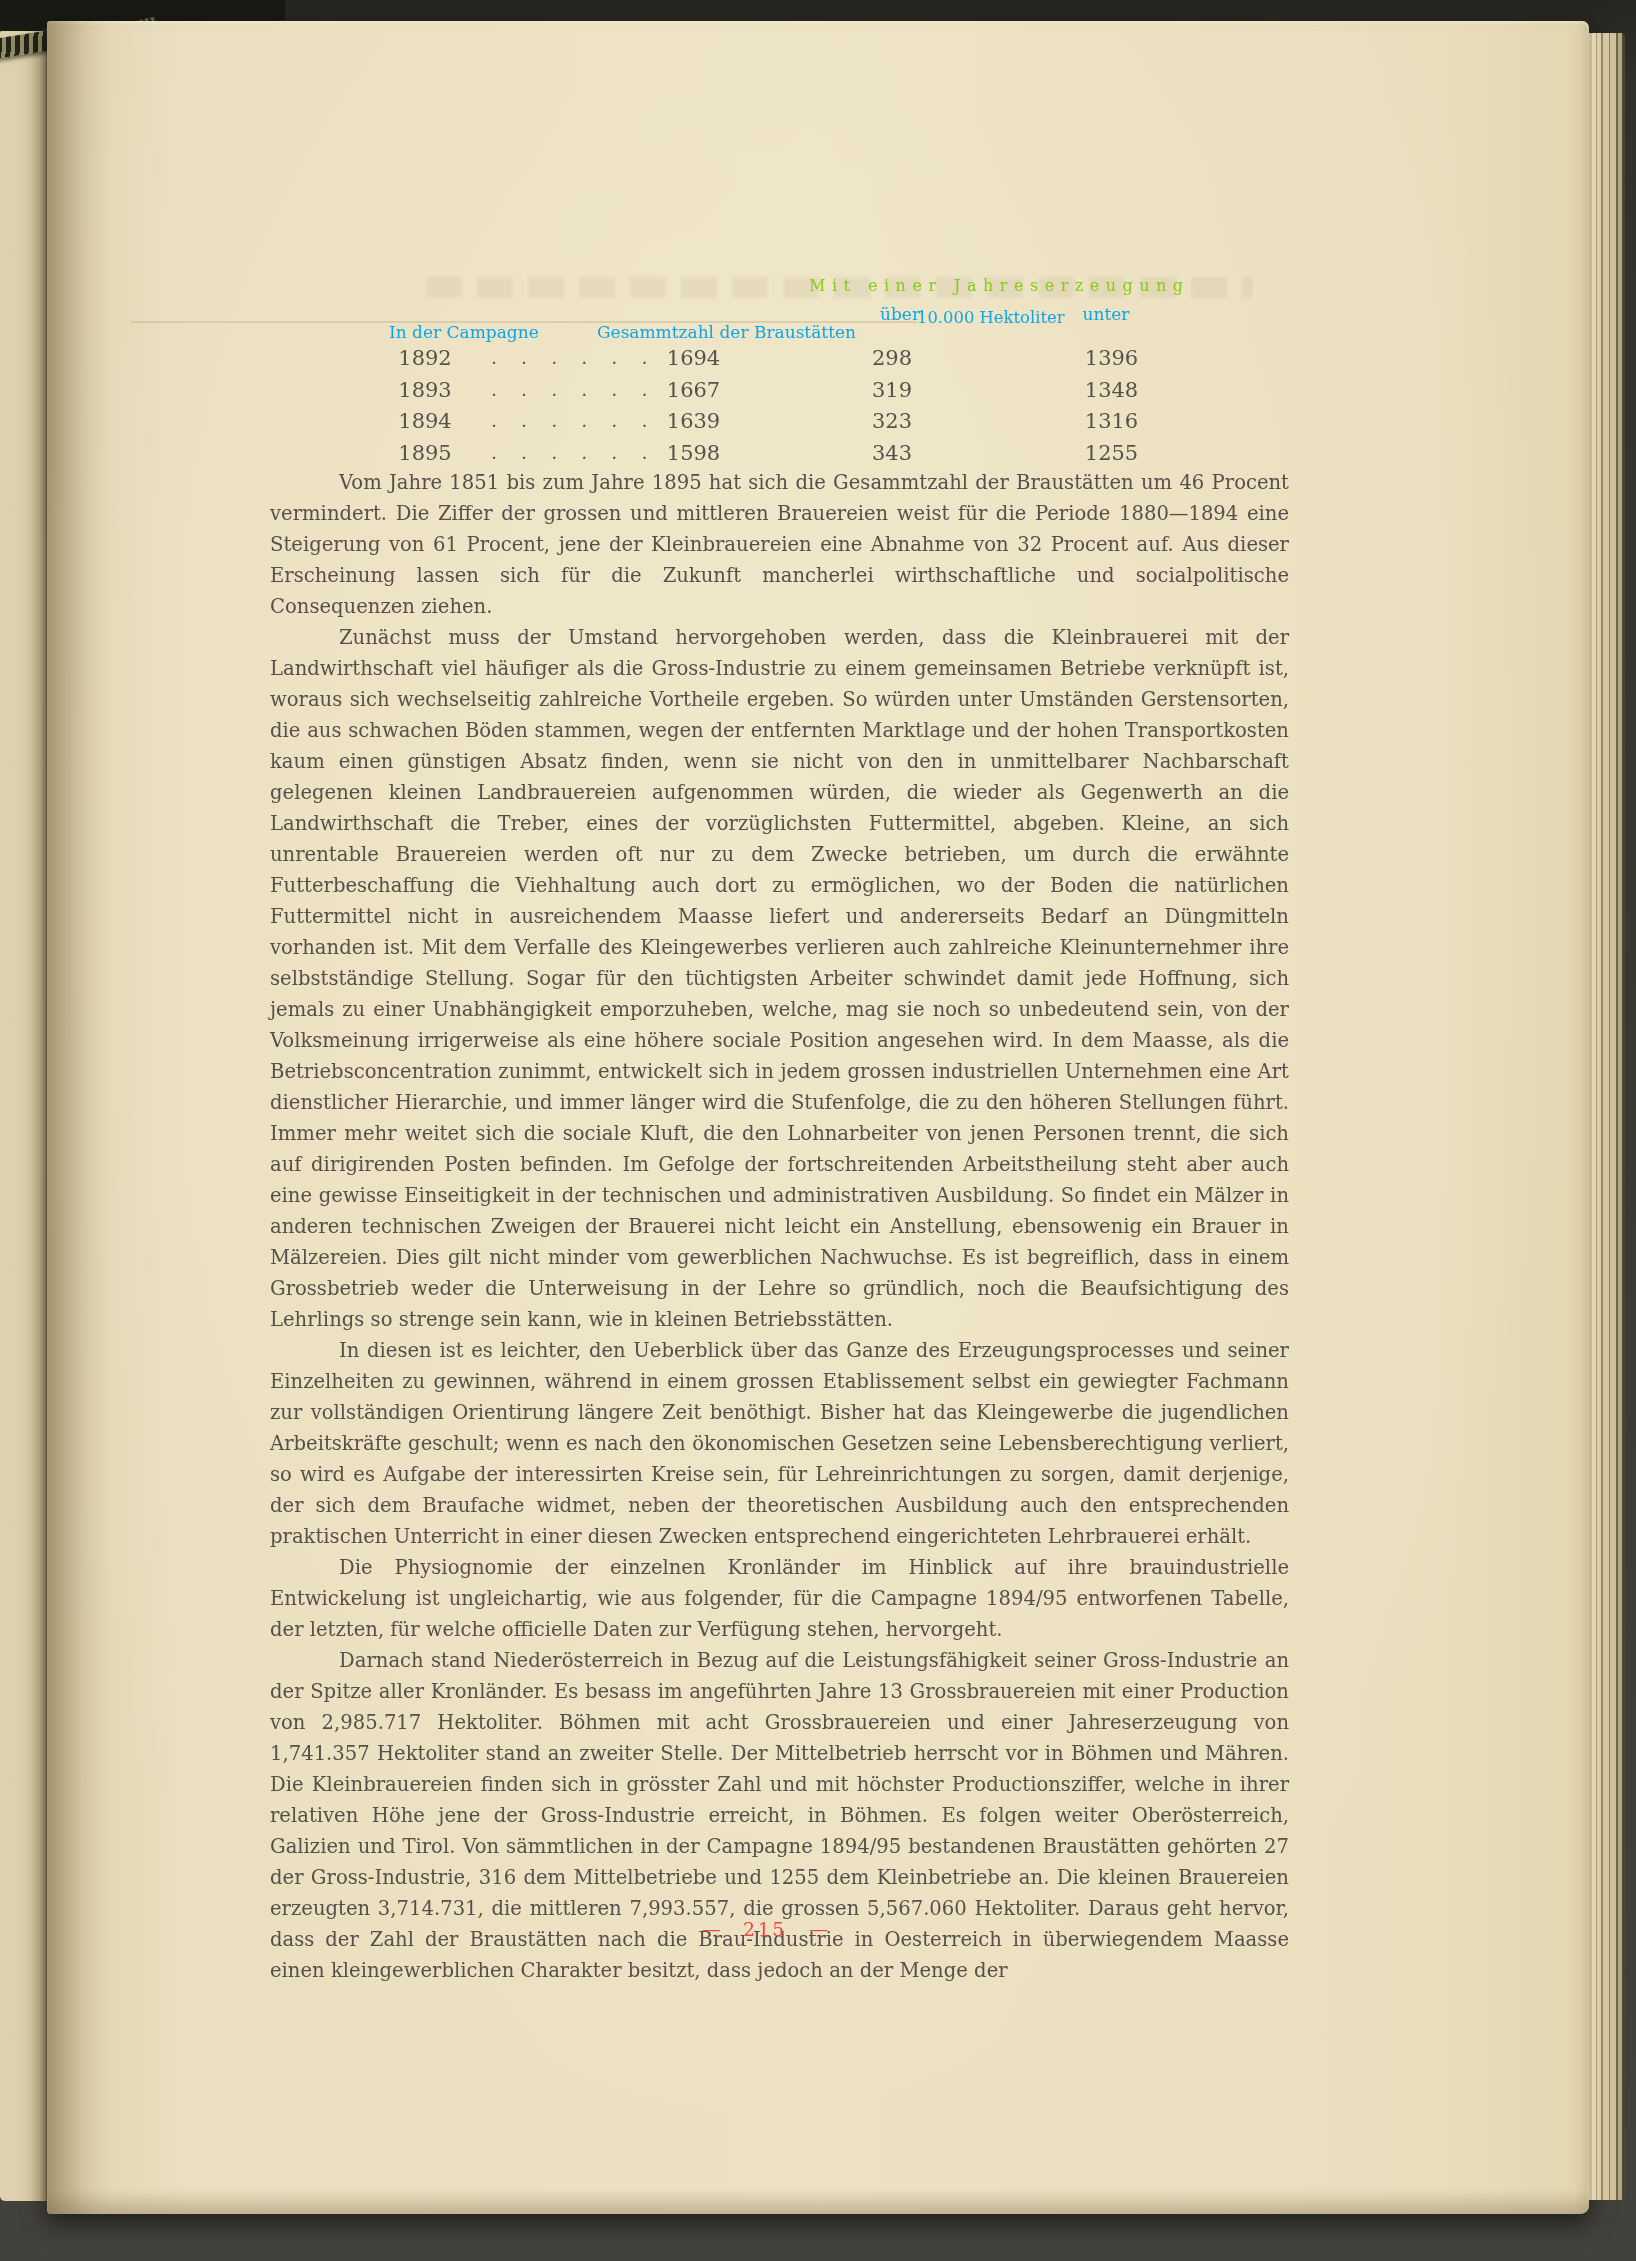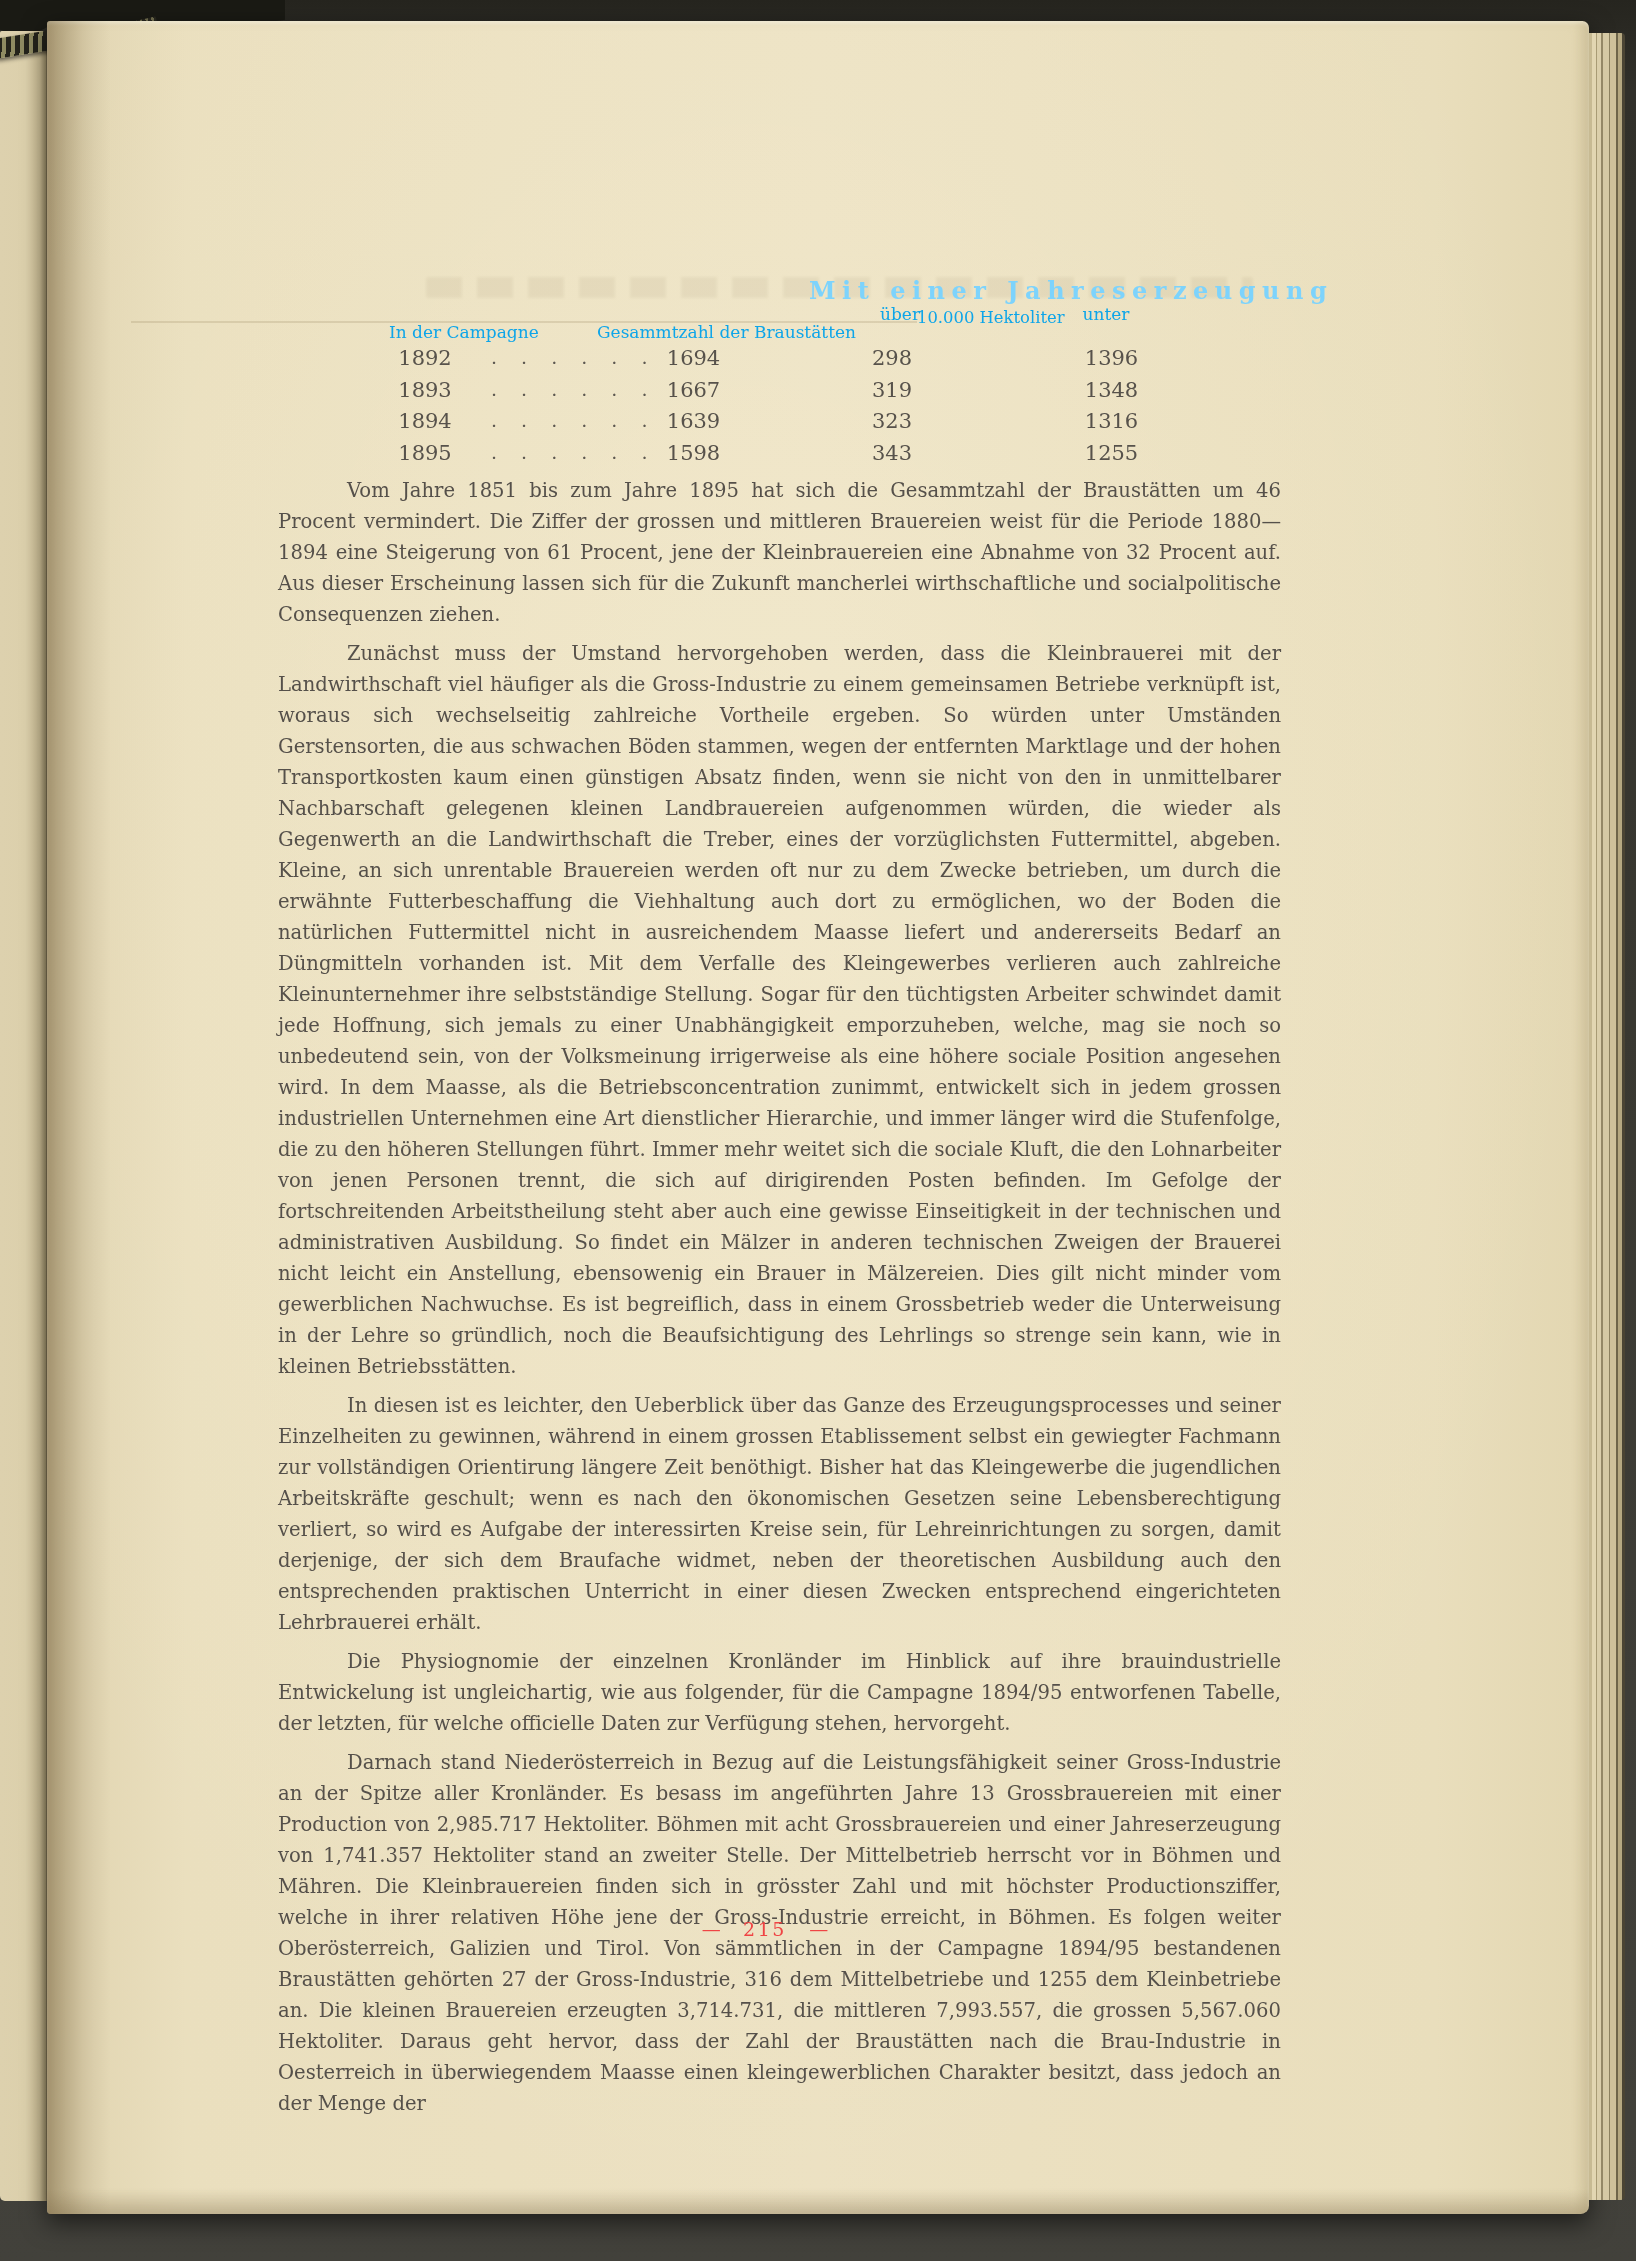--- a/index.html
+++ b/index.html
@@ -78,7 +78,7 @@
   
   .t-span{
     position:absolute; left:809px; top:276px; white-space:nowrap;
-    font-size:24px; letter-spacing:6.5px; color:#7dd3fc;font-weight:bold;
+    font-size:16px; letter-spacing:6.5px; color:#84cc16;
   }
   .t-head{position:absolute; font-size:17px; color:#0ea5e9; white-space:nowrap;}
   .t-over{left:851px; top:304px; width:98px; text-align:center;}

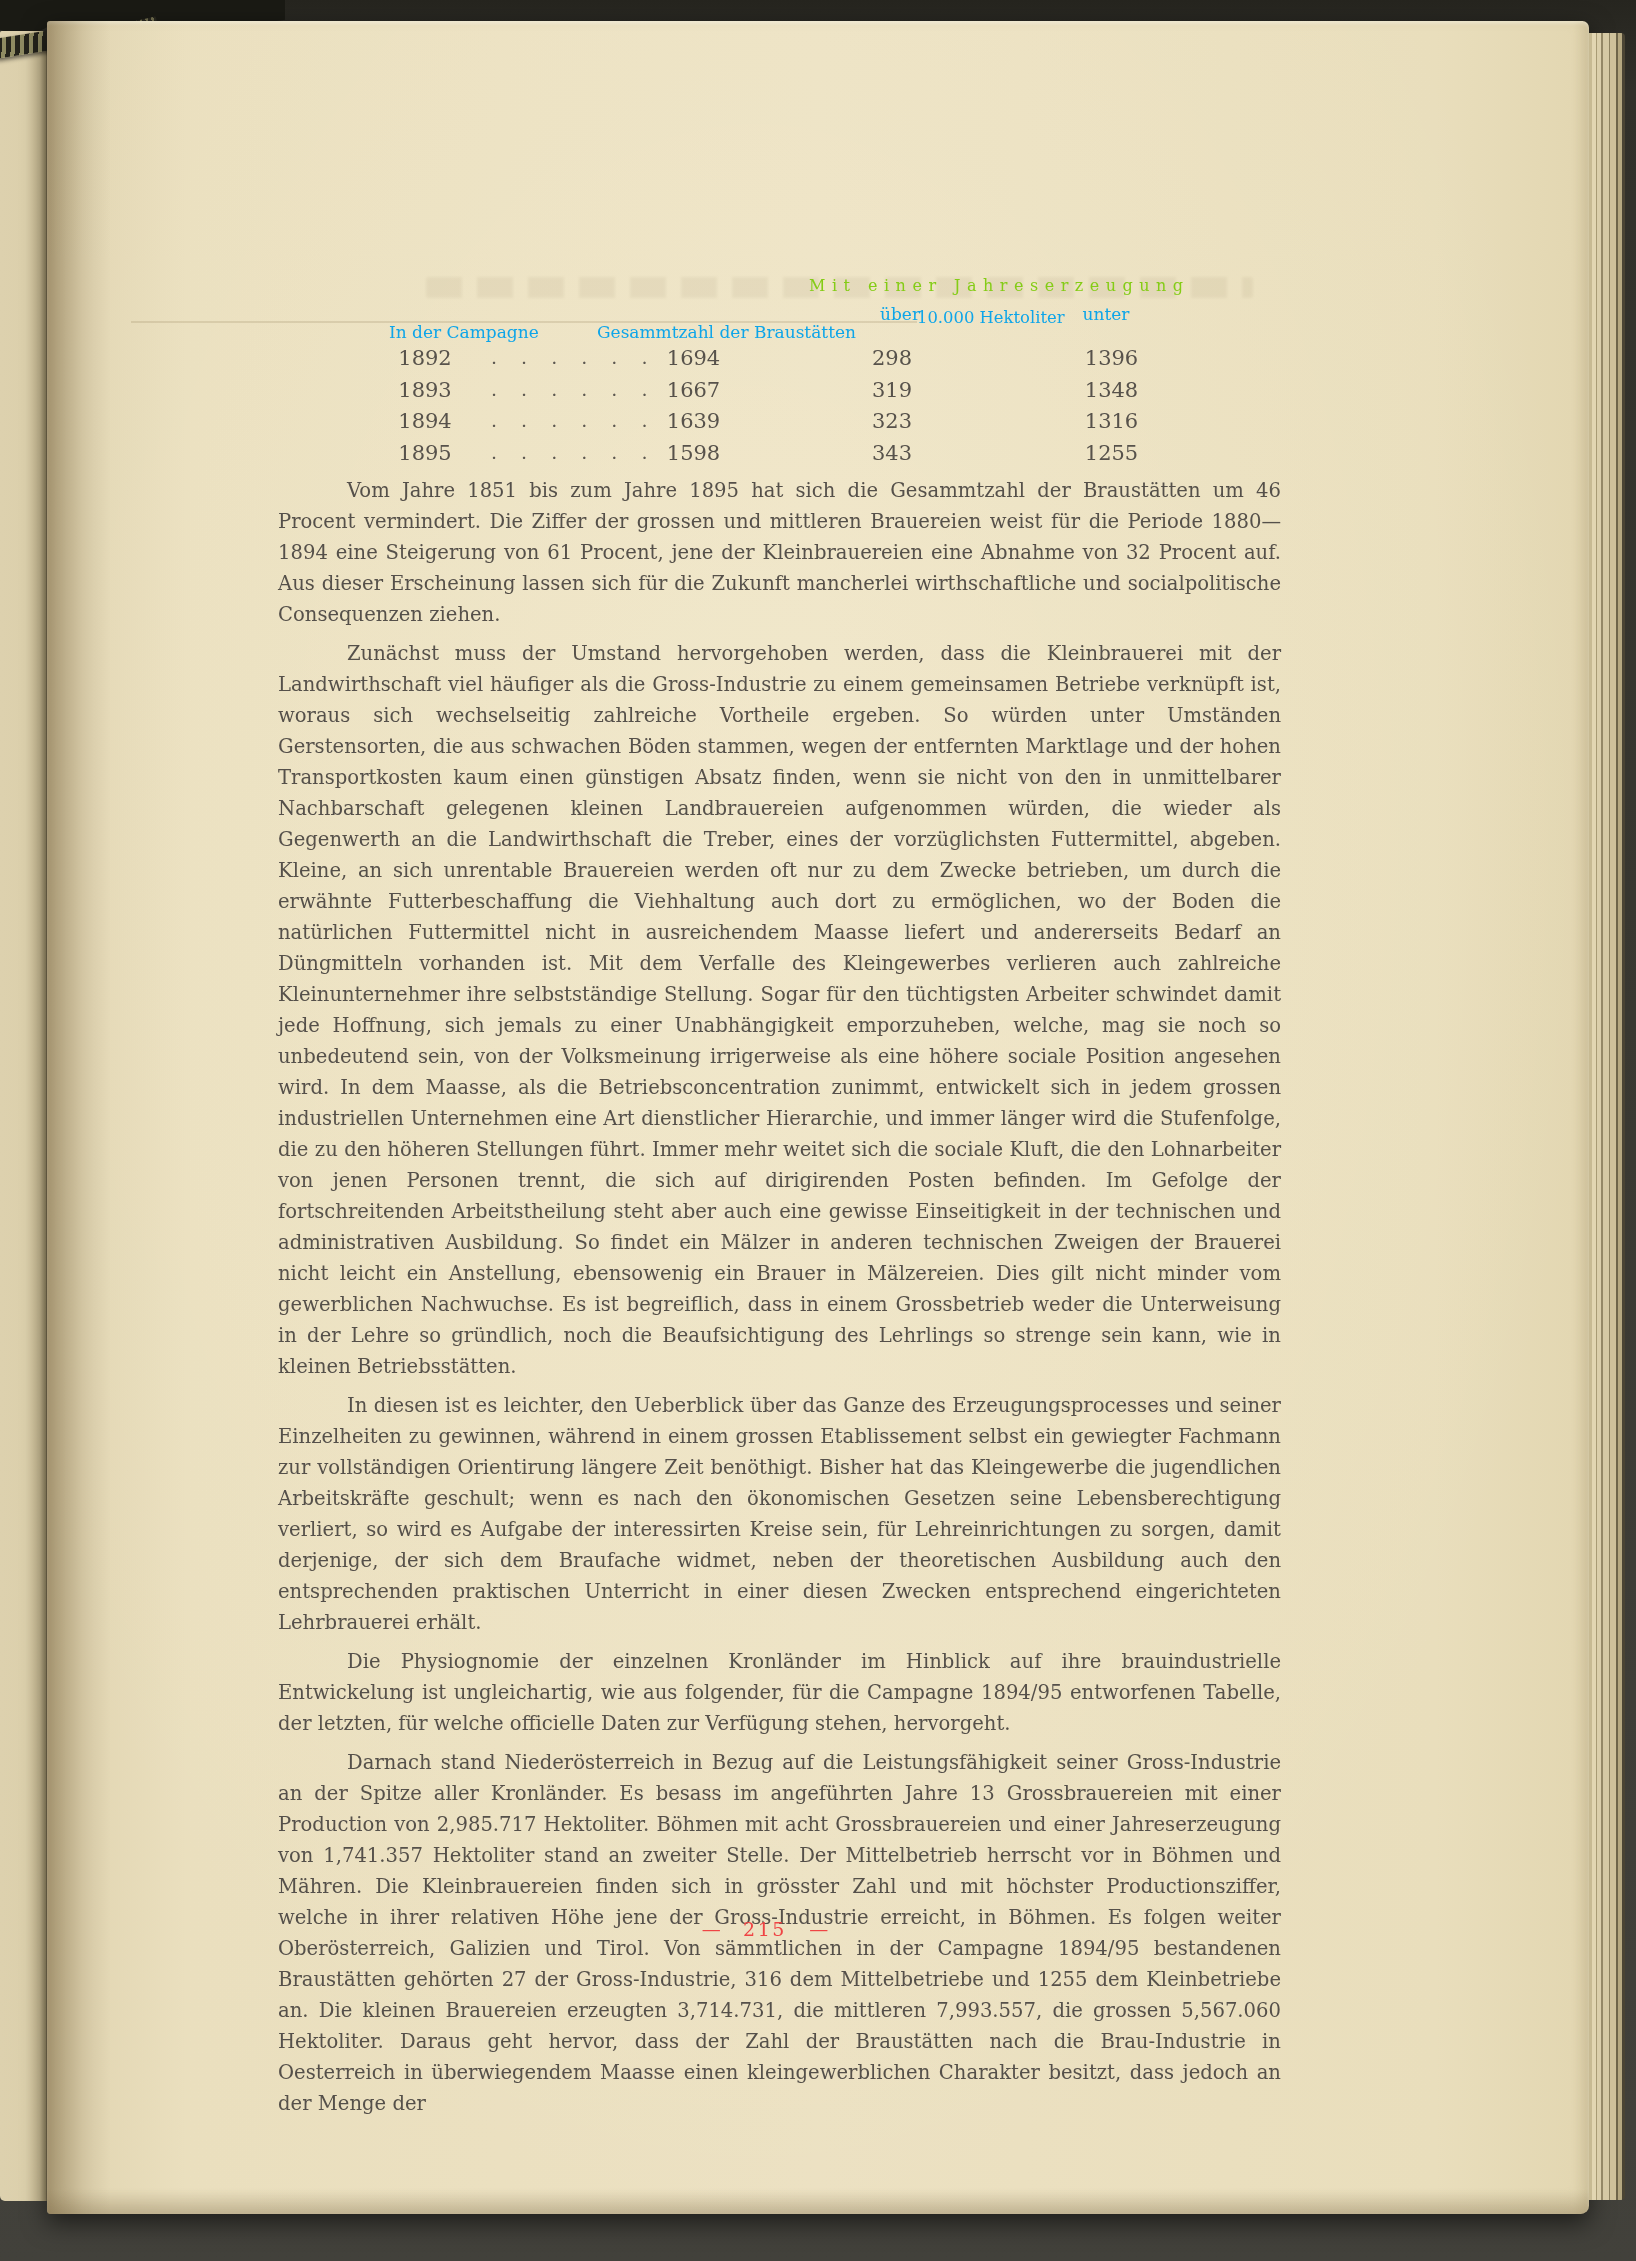--- a/index.html
+++ b/index.html
@@ -98,7 +98,7 @@
     position:absolute; left:270px; top:467px; width:1019px;
     font-size:19.6px; line-height:31px; text-align:justify; color:#55504a;
   }
-  .body-copy p{margin:8px; text-indent:69px;}
+  .body-copy p{margin:0; text-indent:69px;}
   
   .page-footer{
     position:absolute; left:270px; top:1918px; width:990px; text-align:center;

